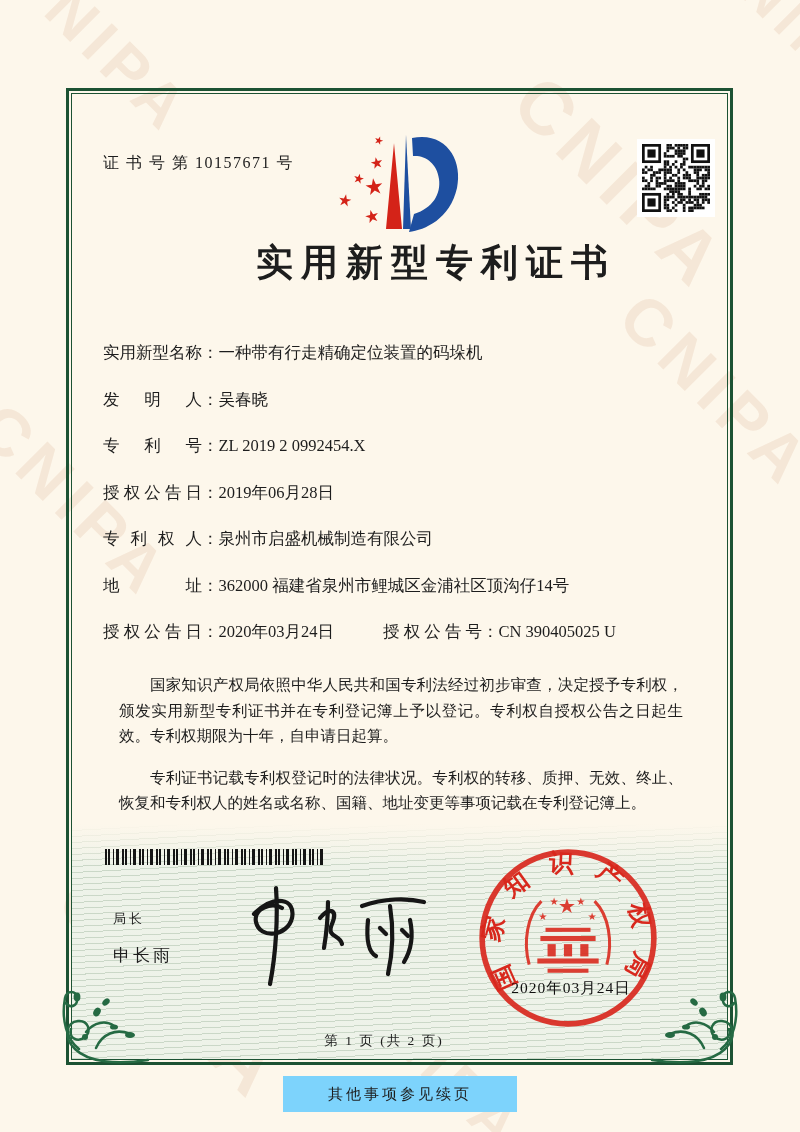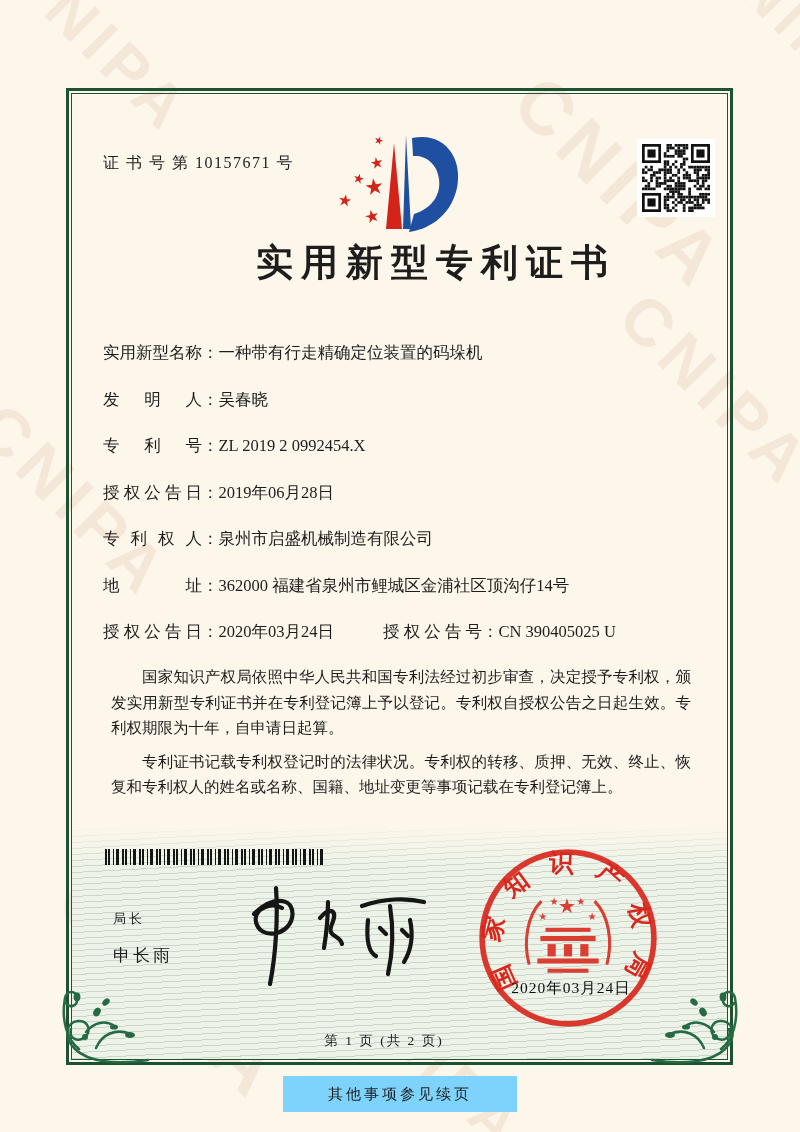--- a/index.html
+++ b/index.html
@@ -42,7 +42,7 @@
   
   .body-text{position:absolute;left:103px;top:656px;width:596px;font-size:15.5px;line-height:25.5px;
              text-align:justify;z-index:2;}
-  .body-text p{margin:8px;text-indent:2em;}
+  .body-text p{margin:16px;text-indent:2em;}
   
   .barcode{position:absolute;left:105px;top:849px;width:218px;height:16px;z-index:2;
      background:repeating-linear-gradient(90deg,#151515 0 2px,rgba(0,0,0,0) 2px 3px,#151515 3px 5px,

